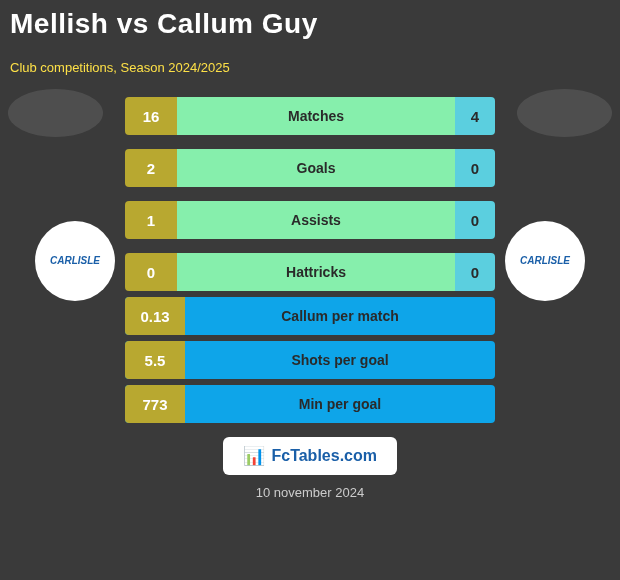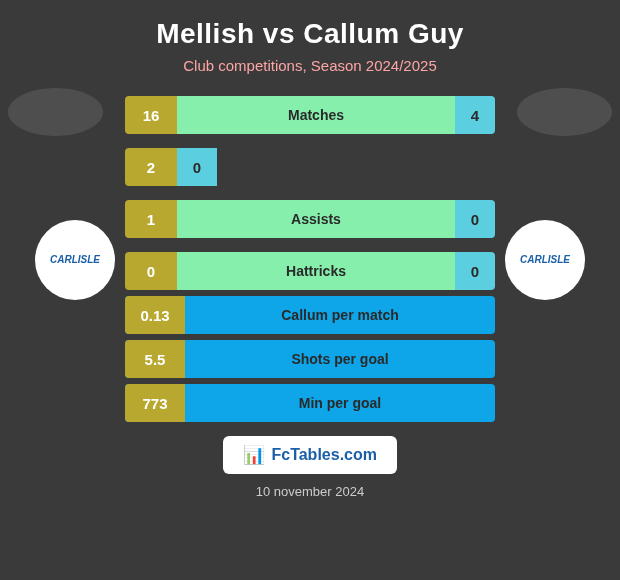--- a/index.html
+++ b/index.html
@@ -17,8 +17,7 @@
 
     .header {
       width: 100%;
-      text-align: center;
-      padding: 18px 10px 6px;
+      padding: 8px 10px 6px;
     }
 
     .title {

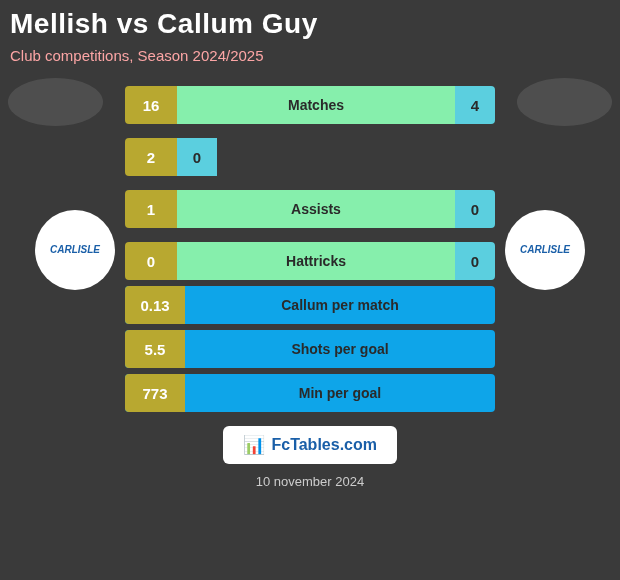--- a/index.html
+++ b/index.html
@@ -28,9 +28,9 @@
     }
 
     .subtitle {
-      font-size: 15px;
-      color: #fca5a5;
-      margin-top: 7px;
+      font-size: 13px;
+      color: #fde047;
+      margin-top: 20px;
     }
 
     .logo-left, .logo-right {

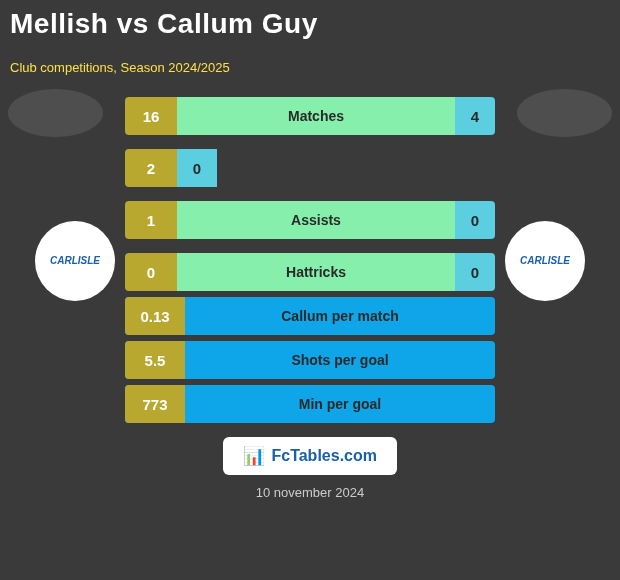--- a/index.html
+++ b/index.html
@@ -212,6 +212,9 @@
 
     <div class="stat-row">
       <div class="left-value" style="background:#b8a830; color:#fff;">2</div>
+      <div class="middle-bar">
+        <span class="middle-label">Goals</span>
+      </div>
       <div class="right-value">0</div>
     </div>
 

